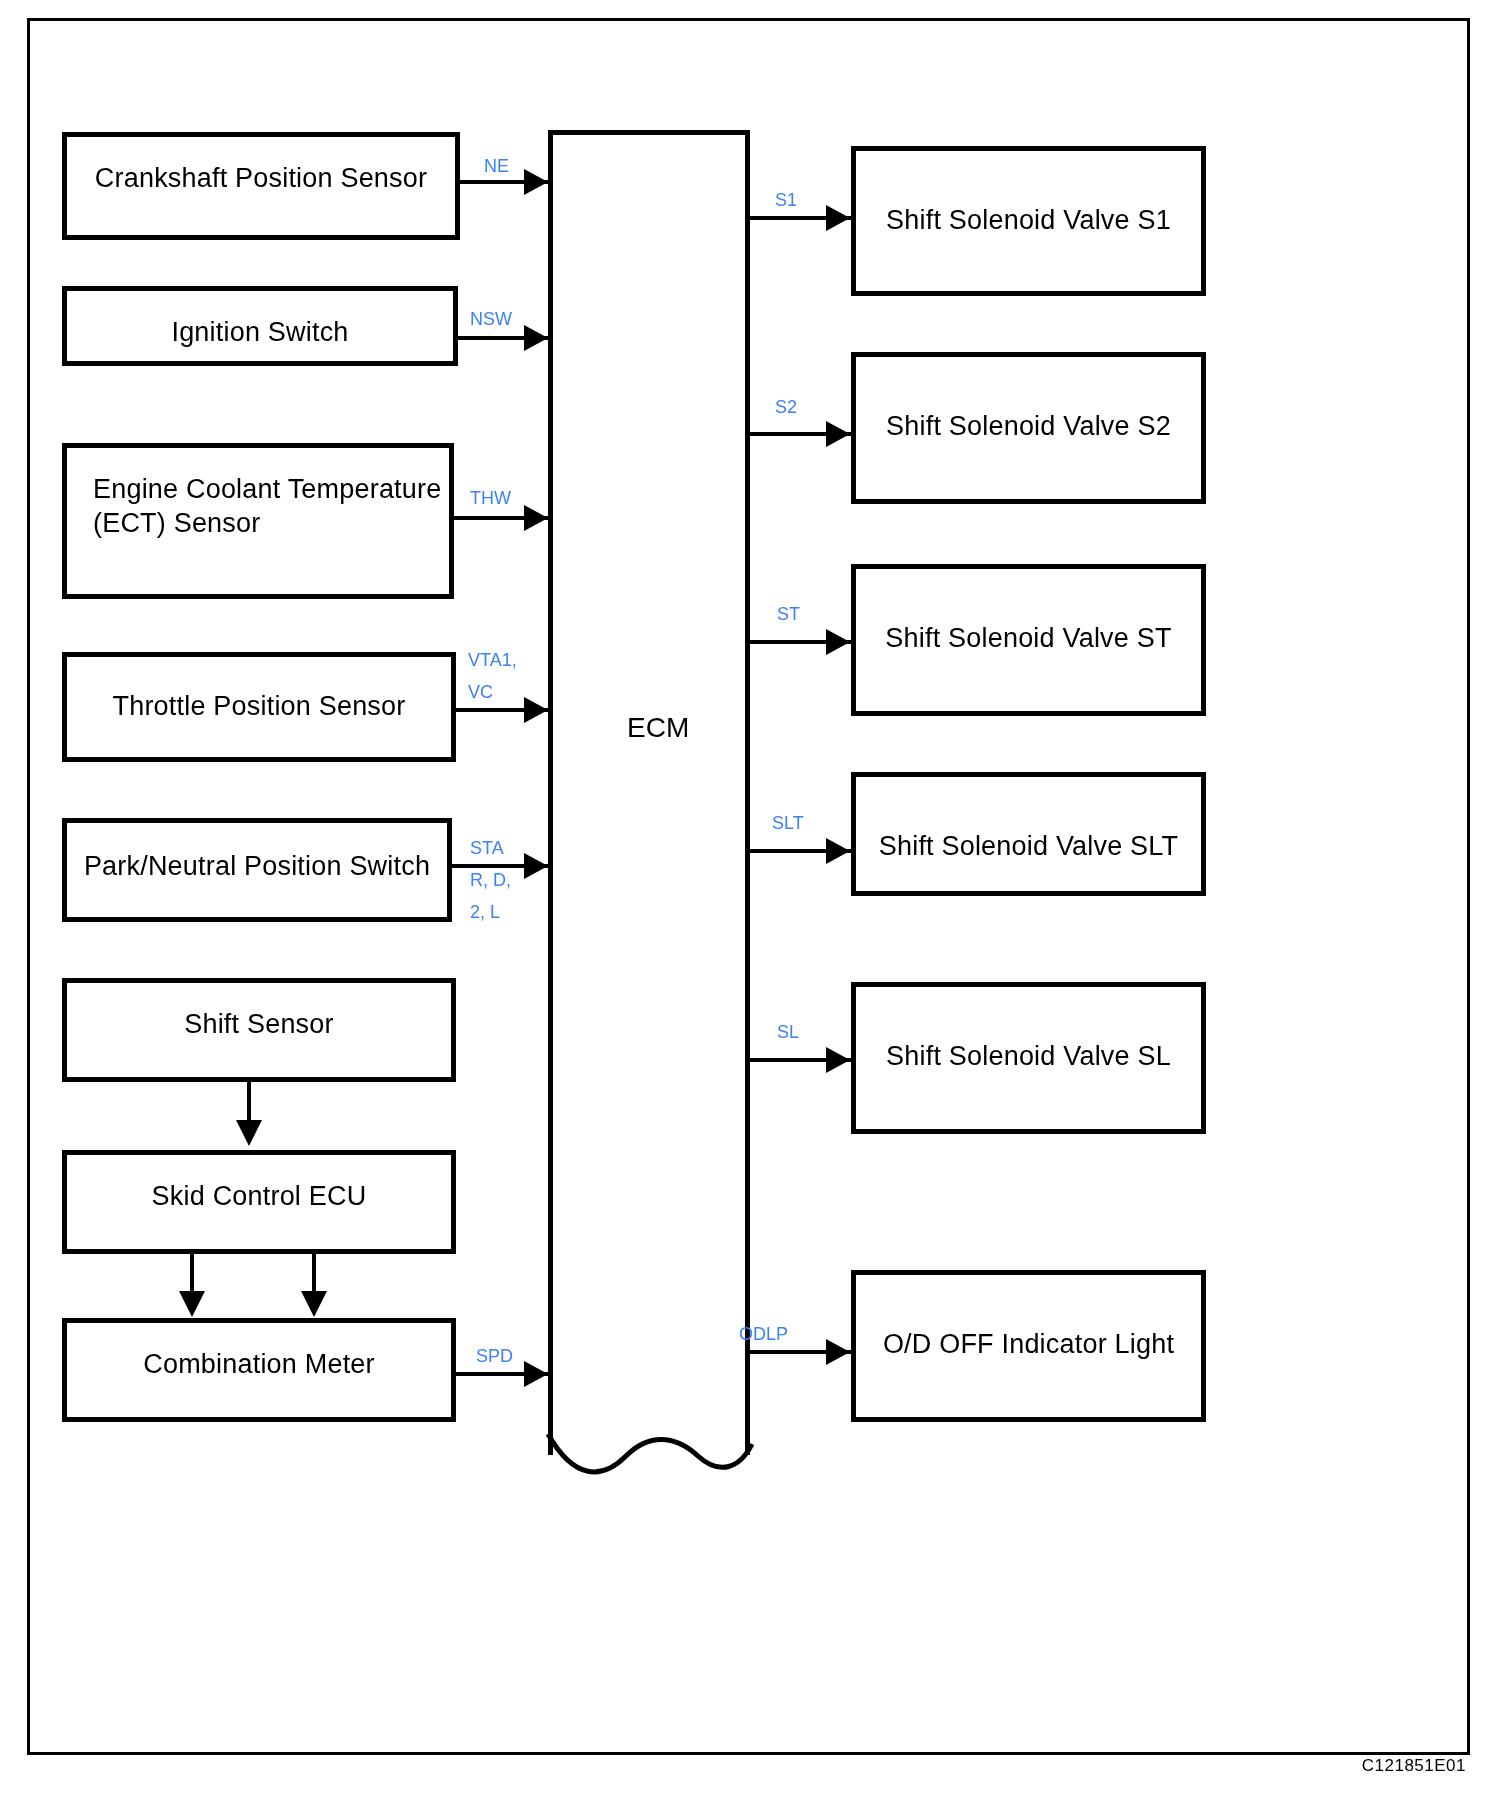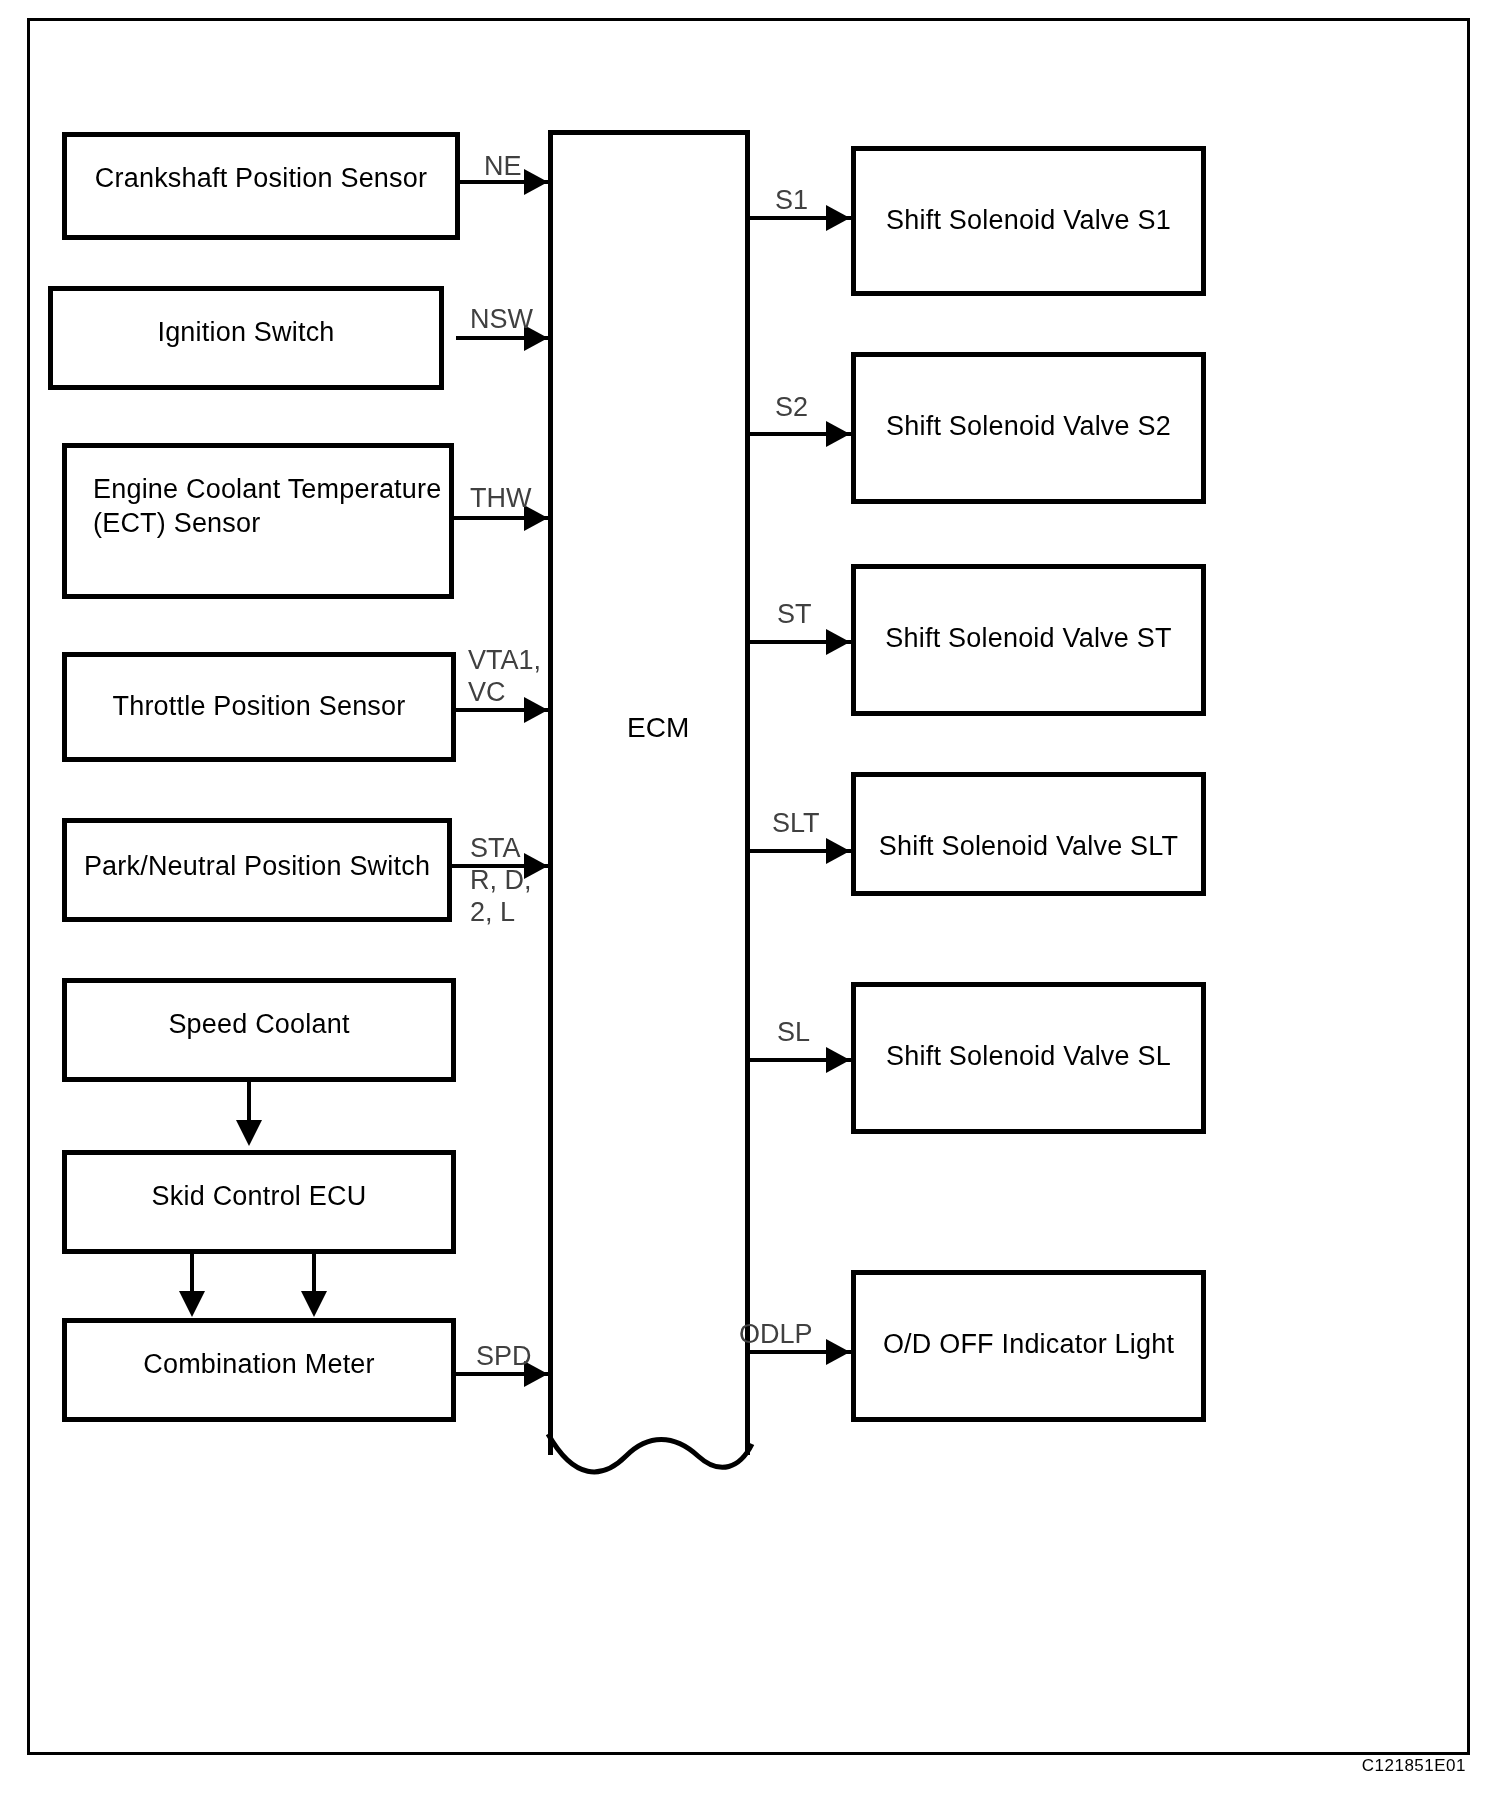--- a/index.html
+++ b/index.html
@@ -90,9 +90,9 @@
   }
   .sig{
     position:absolute;
-    font-size:27px;
+    font-size:18px;
     line-height:32px;
-    color:#404040;
+    color:#3b82f6;
     white-space:pre-line;
   }
   #doc-code{

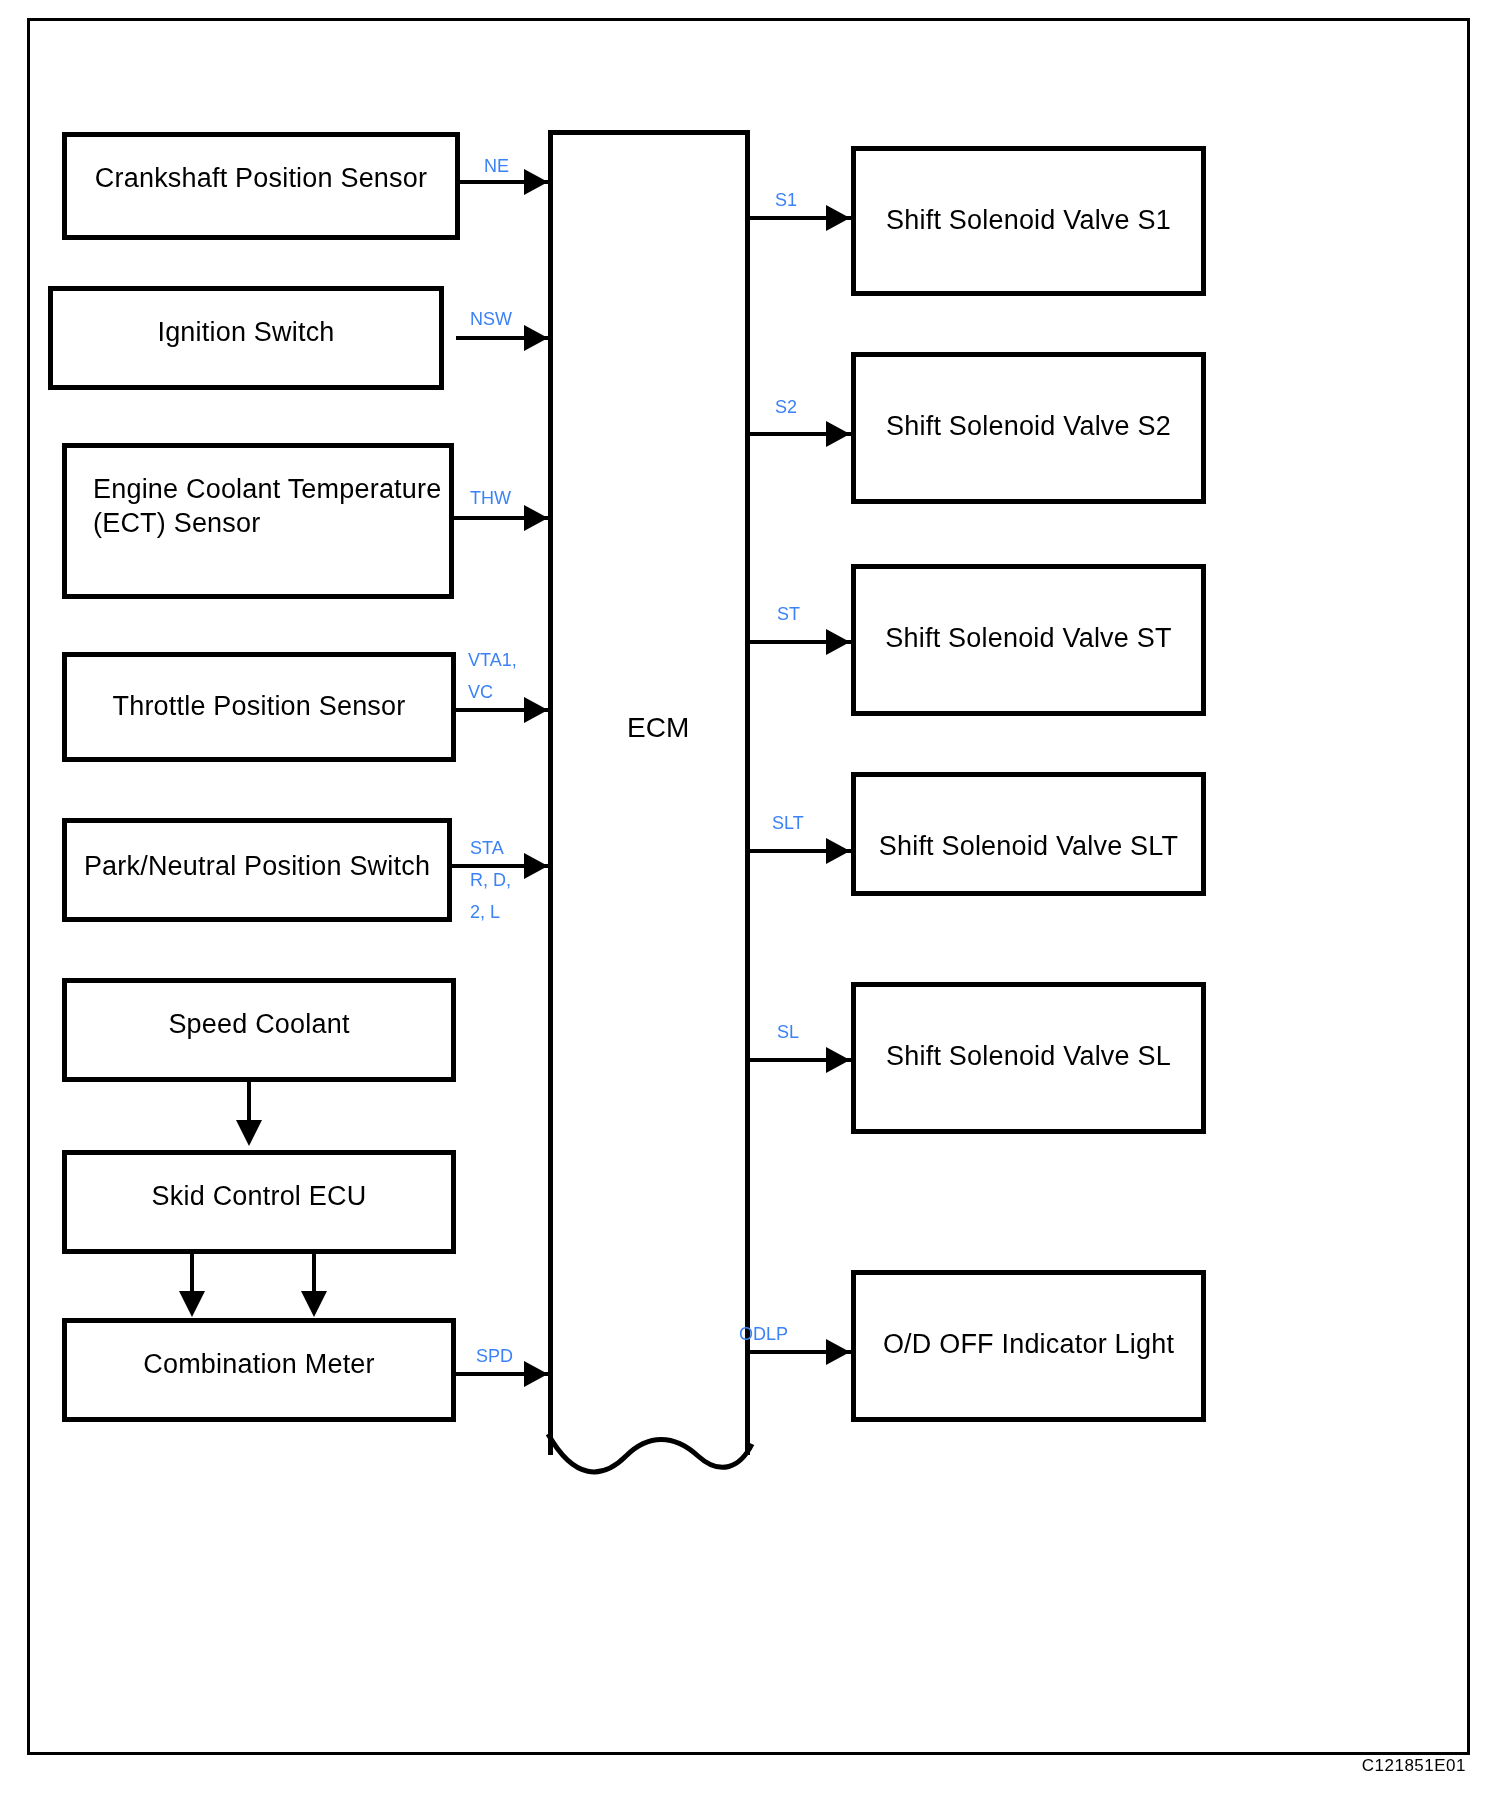--- a/index.html
+++ b/index.html
@@ -114,7 +114,7 @@
     <span class="box-label">Crankshaft Position Sensor</span>
   </div>
 
-  <div class="box left" style="left:48px;top:286px;width:396px;height:104px;">
+  <div class="box left" style="left:62px;top:286px;width:396px;height:80px;">
     <span class="box-label">Ignition Switch</span>
   </div>
 

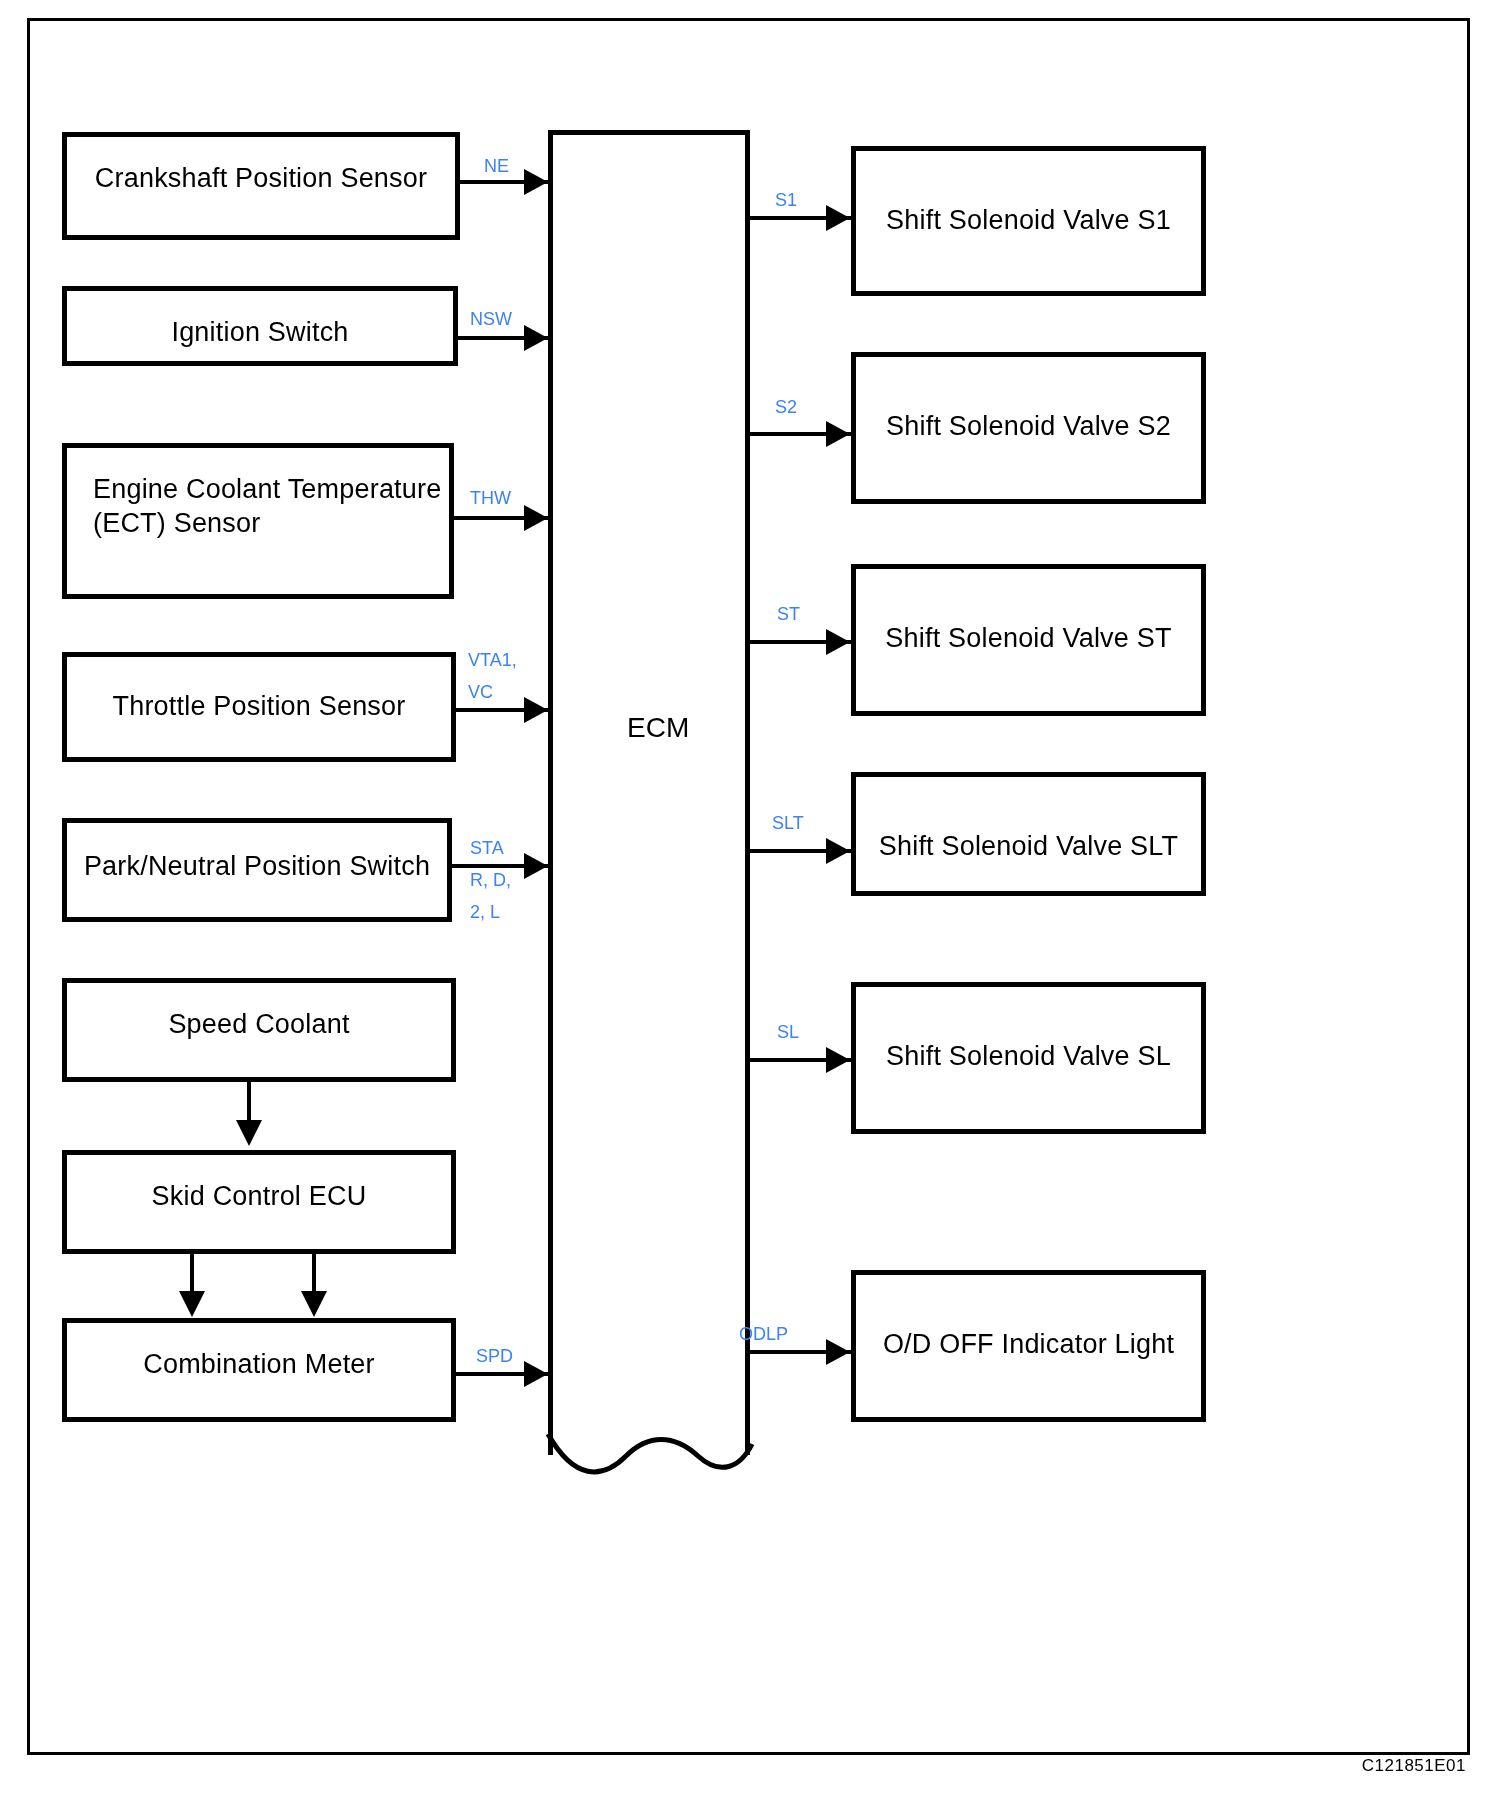--- a/index.html
+++ b/index.html
@@ -132,7 +132,7 @@
   </div>
 
   <div class="box left" style="left:62px;top:978px;width:394px;height:104px;">
-    <span class="box-label" style="margin-top:24px;">Speed Coolant</span>
+    <span class="box-label" style="margin-top:24px;">Shift Sensor</span>
   </div>
 
   <div class="box left" style="left:62px;top:1150px;width:394px;height:104px;">

